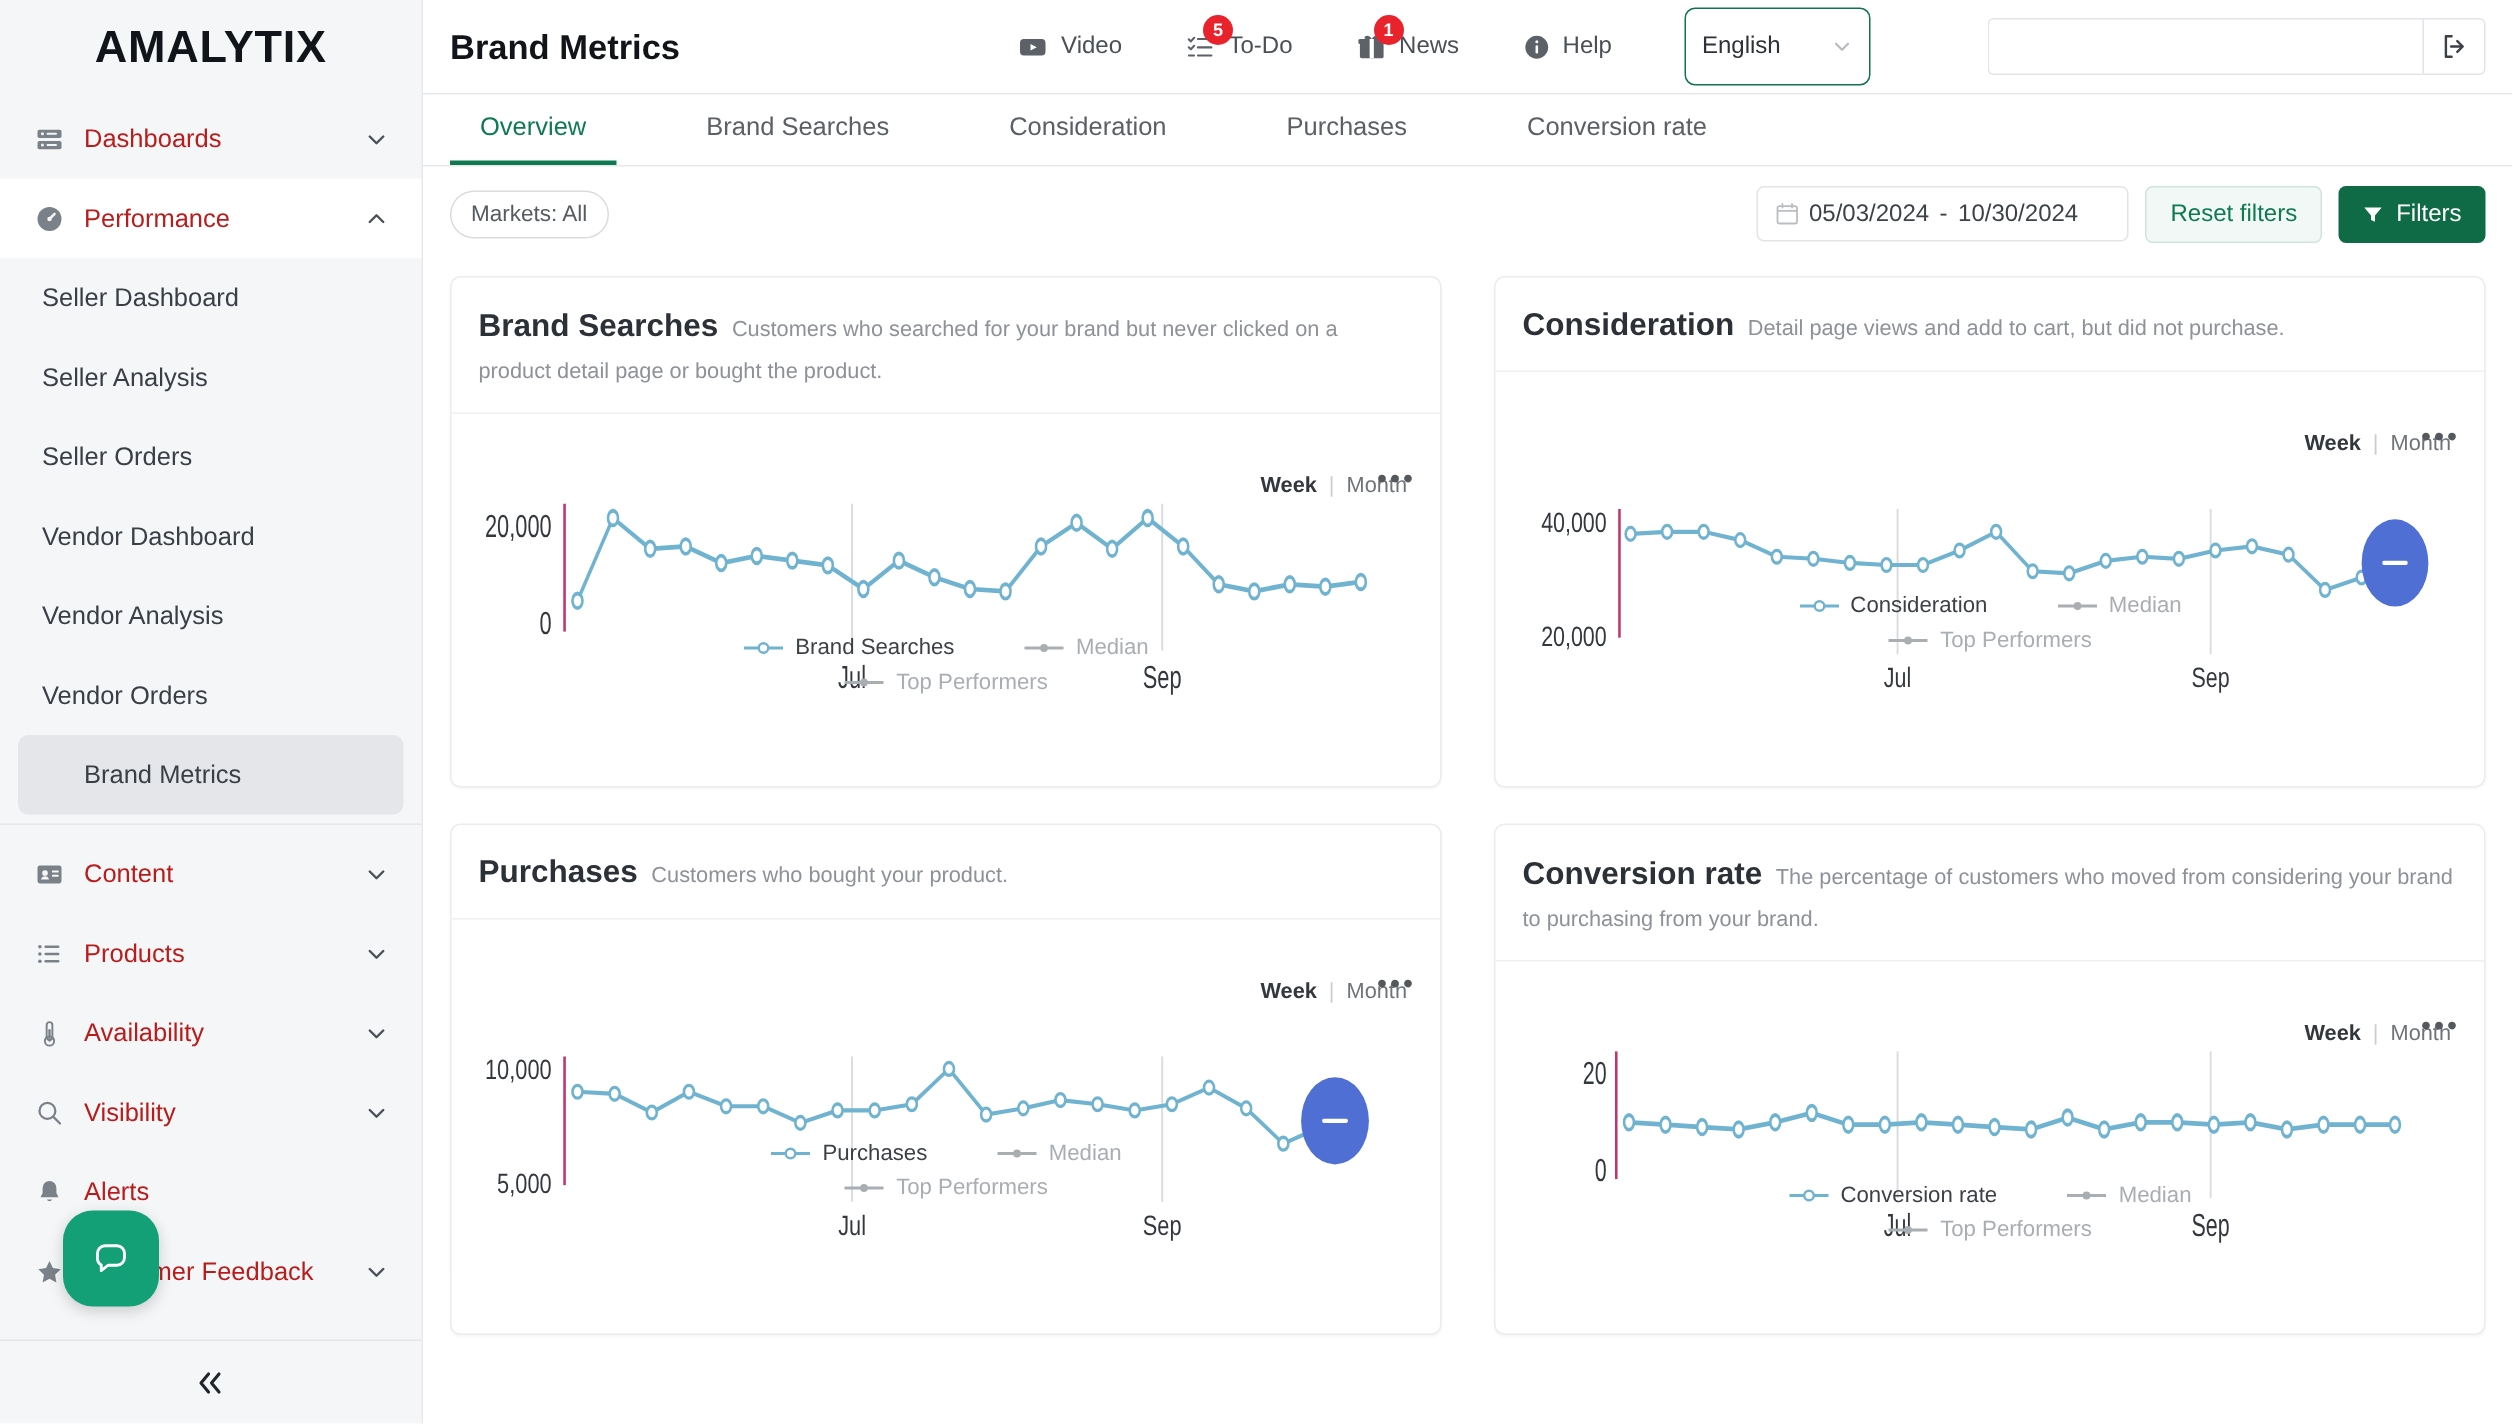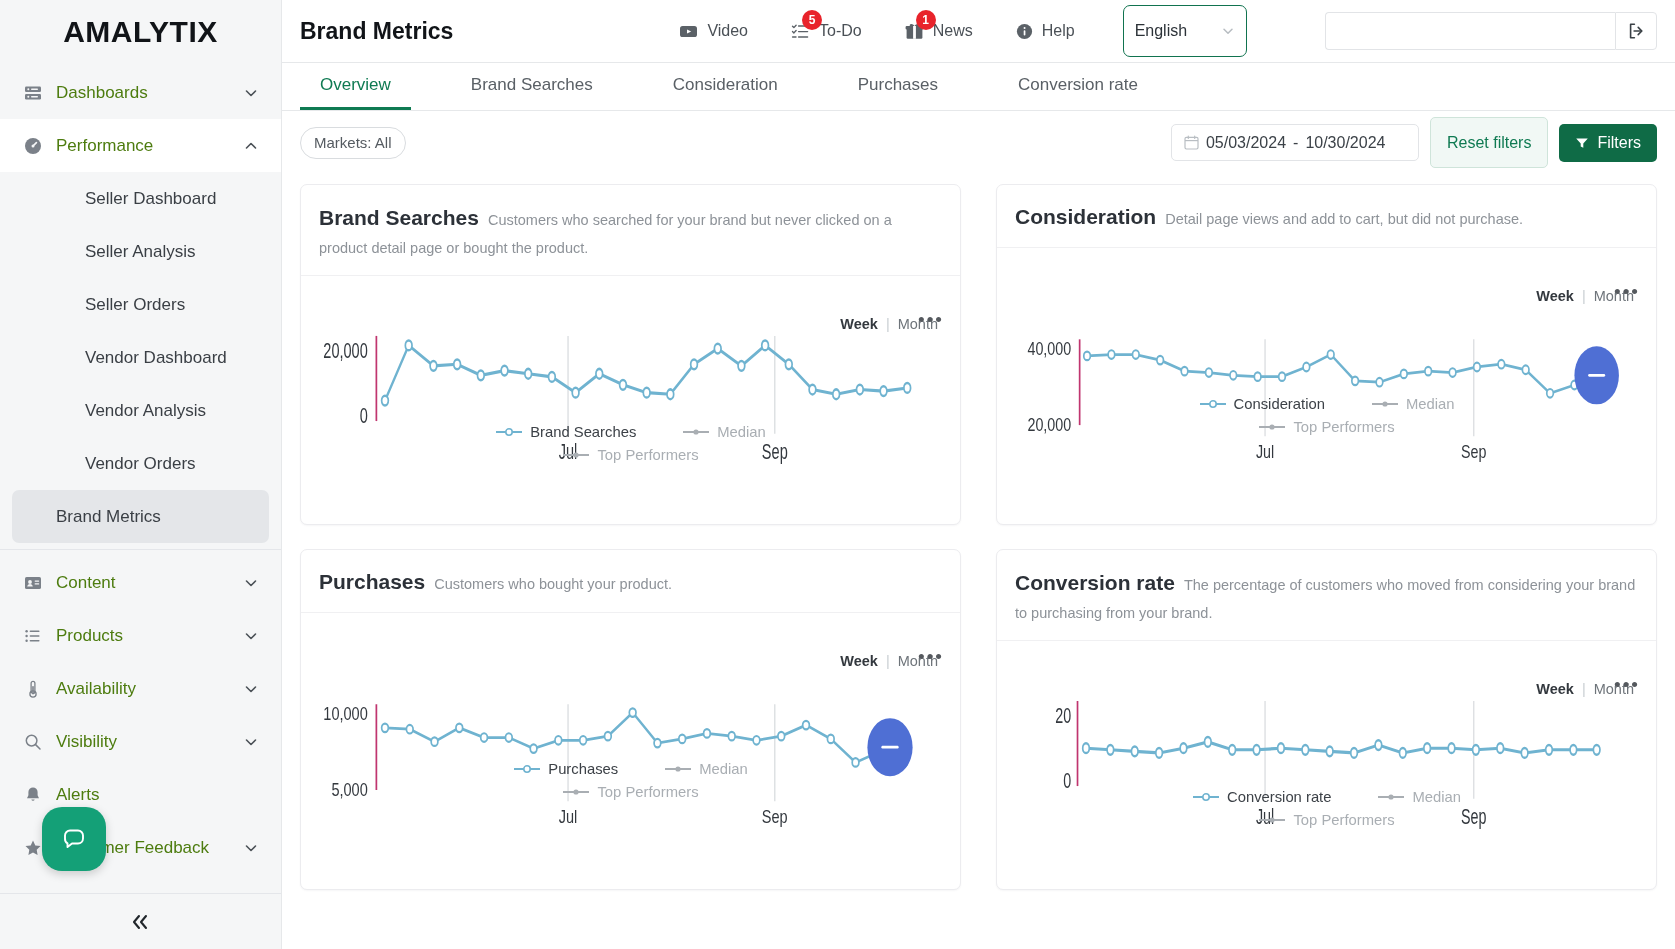--- a/index.html
+++ b/index.html
@@ -41,7 +41,7 @@
   }
   .nav-group .glabel {
     flex: 1 1 auto;
-    font-size: 17px; color: #4d7c0f;
+    font-size: 17px; color: #b91c1c;
   }
   .nav-group .chev {
     width: 16px; height: 16px; color: #4b5157;

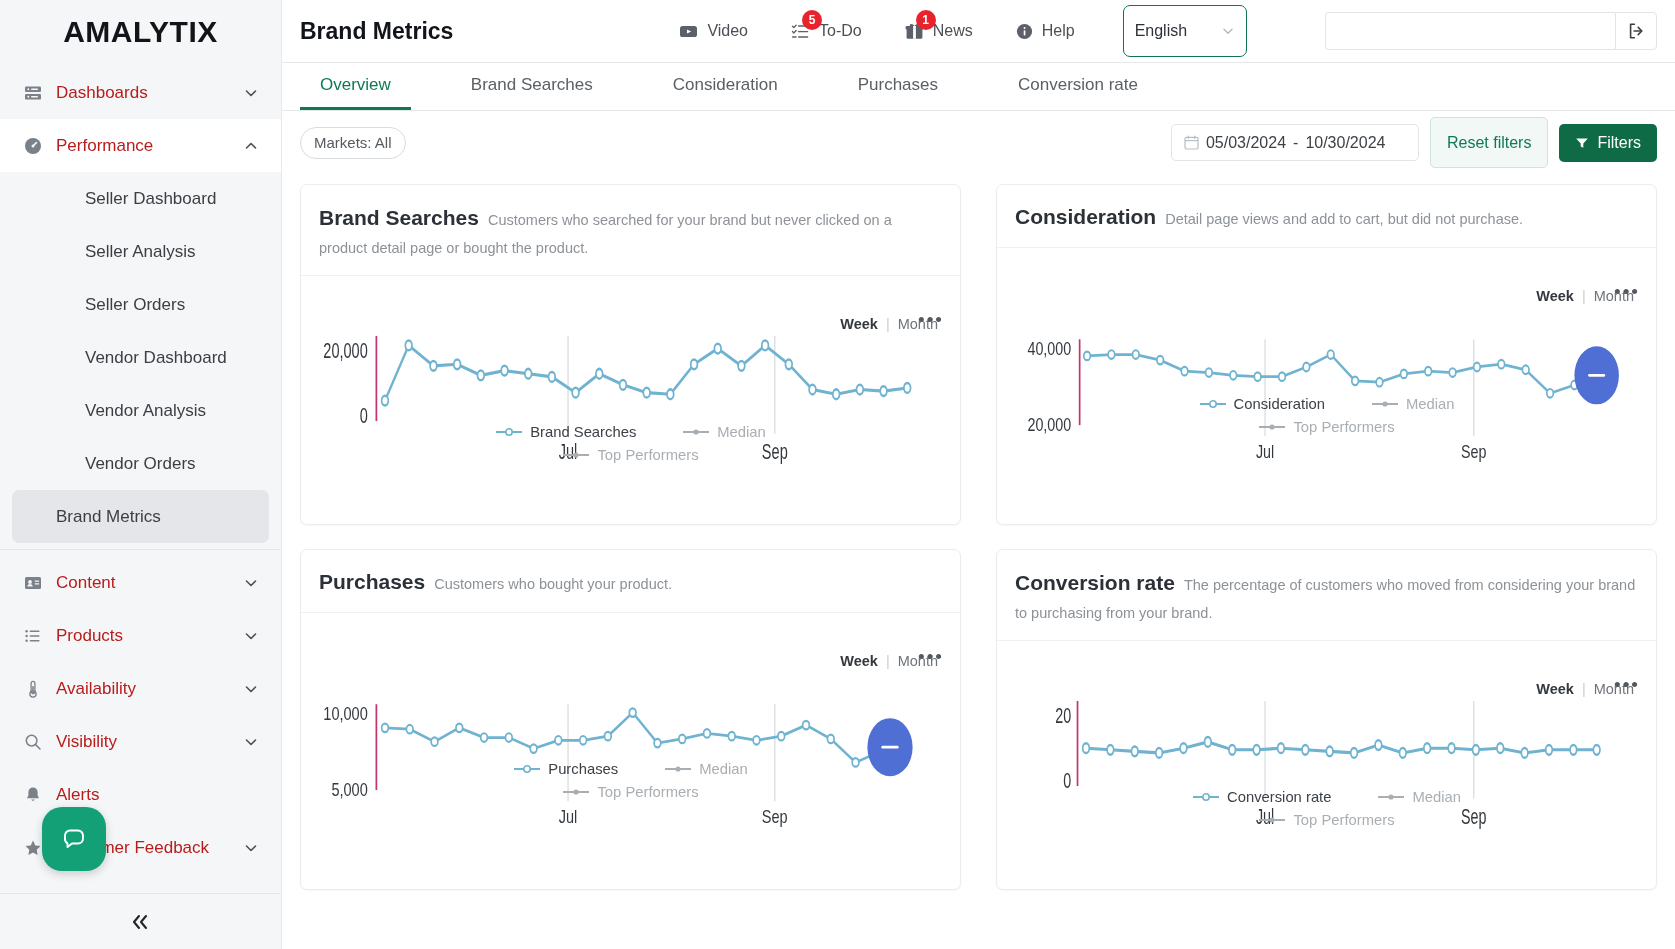--- a/index.html
+++ b/index.html
@@ -170,7 +170,7 @@
     background: #fff;
   }
   .btn-reset {
-    height: 51px; padding: 0 16px;
+    height: 38px; padding: 0 16px;
     border: 1px solid #cfe4da; border-radius: 5px;
     background: #f1f8f5; color: #0f7a52;
     font-size: 16px; font-weight: 500; cursor: pointer;

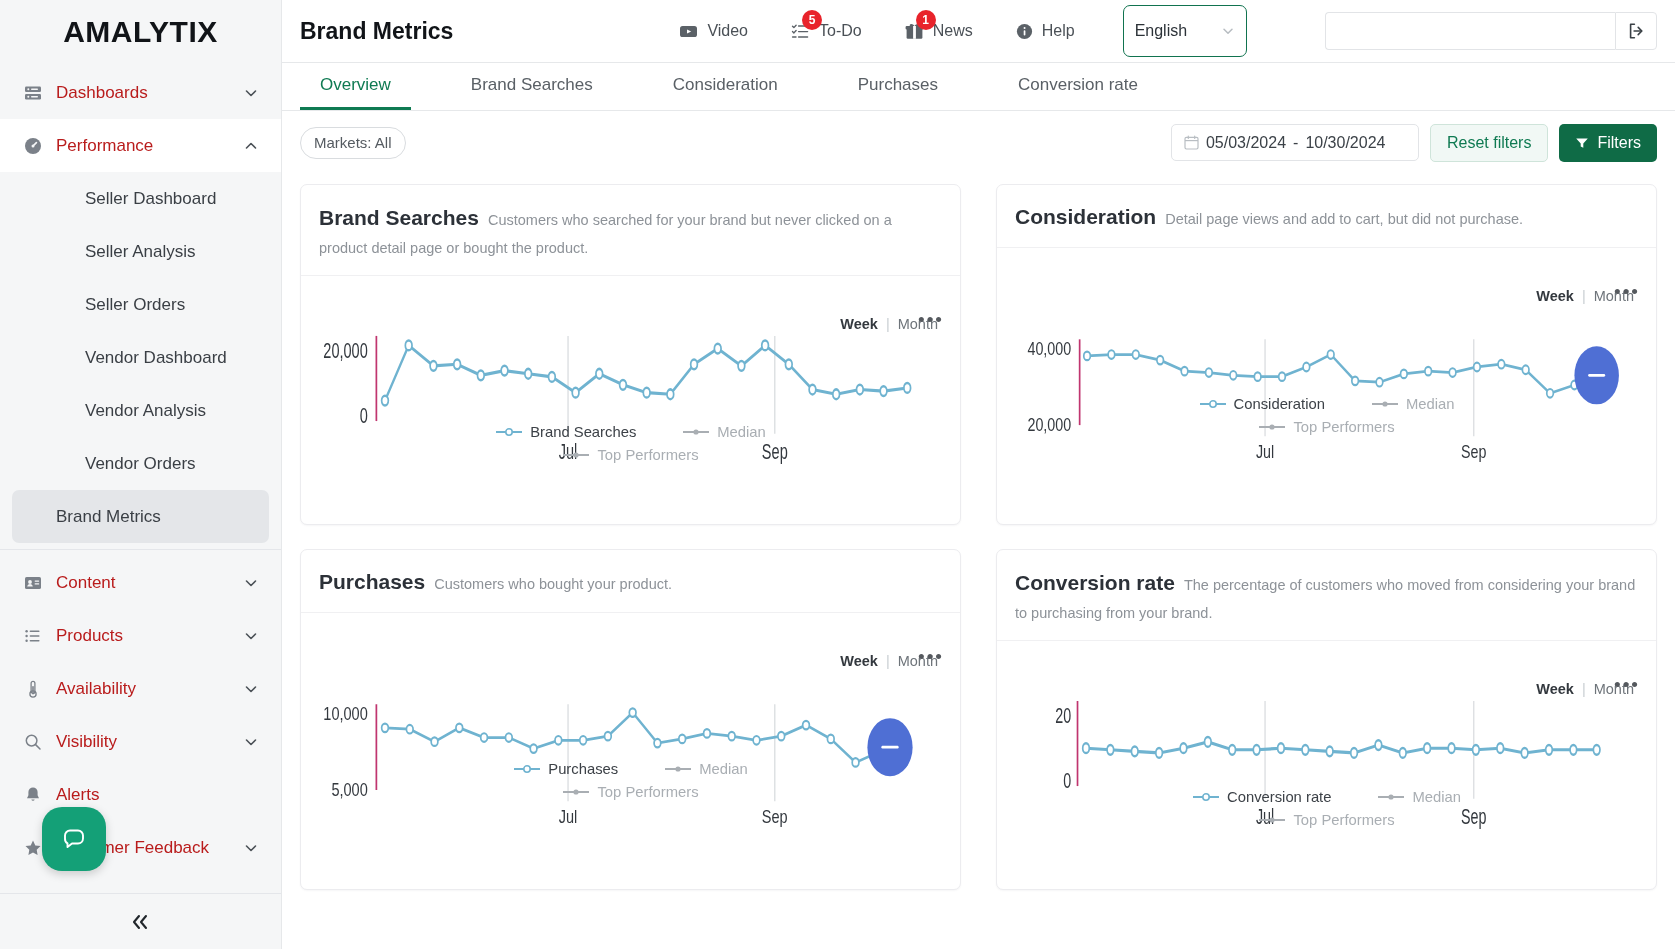--- a/index.html
+++ b/index.html
@@ -50,7 +50,7 @@
   .nav-sub { padding: 0; }
   .nav-sub-item {
     height: 53px; display: flex; align-items: center;
-    padding-left: 85px;
+    padding-left: 28px;
     font-size: 17px; color: #3a3f45;
     cursor: pointer;
   }

